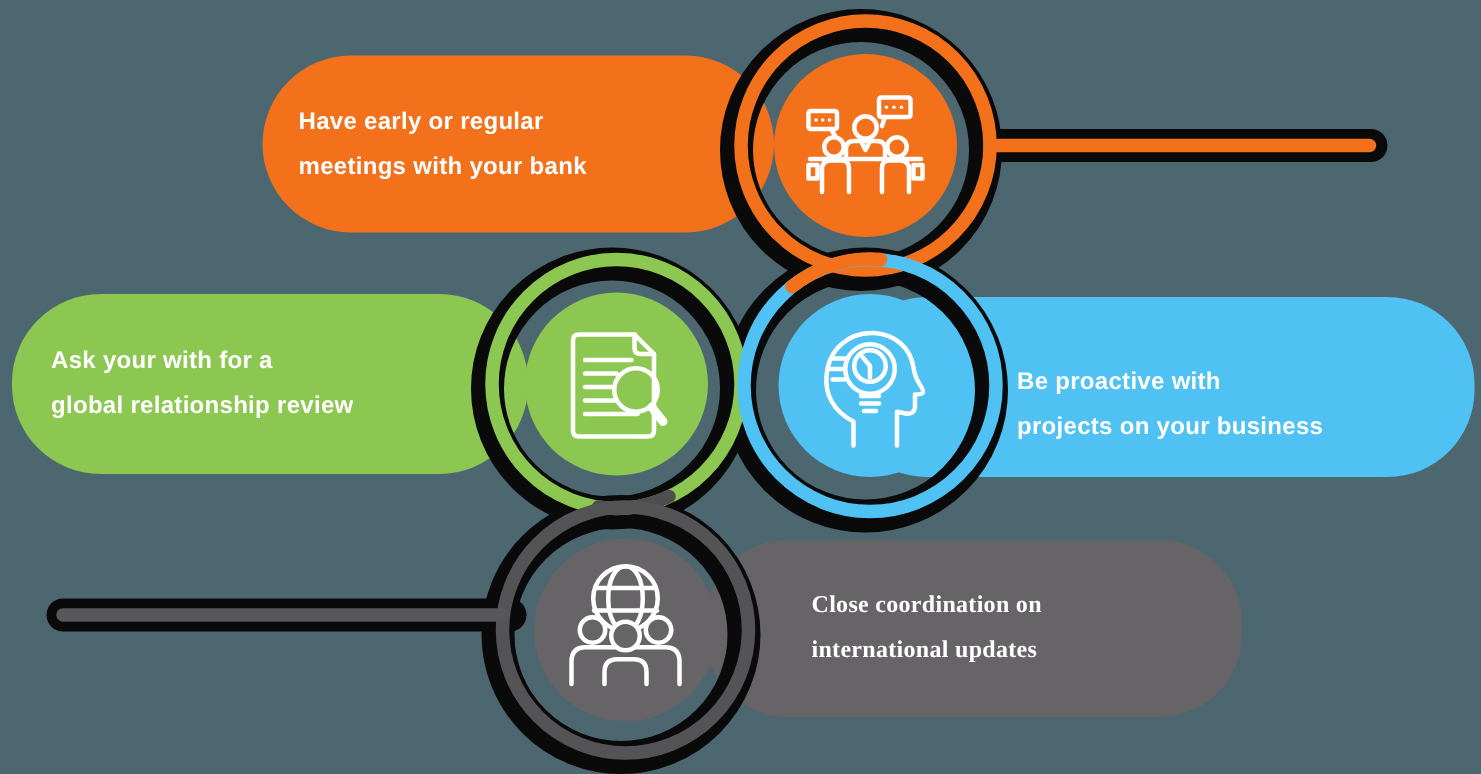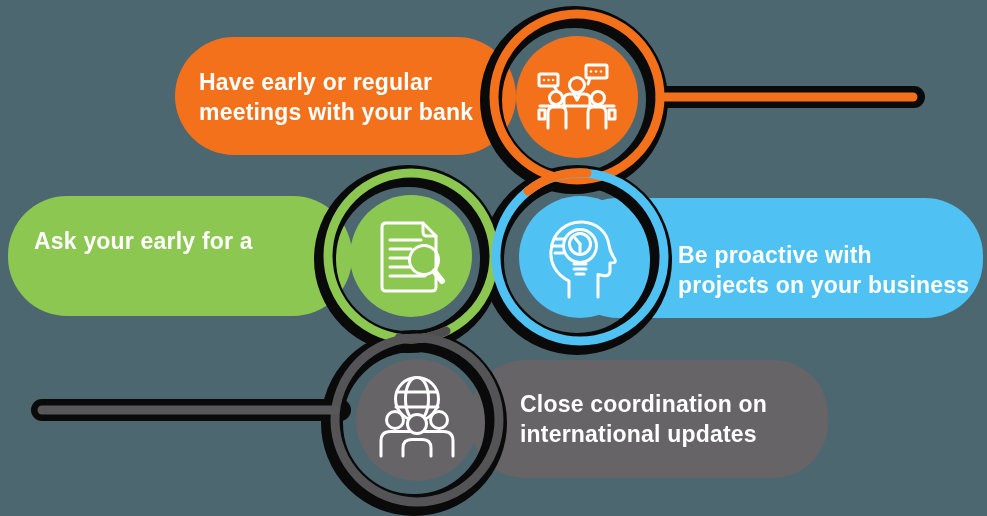--- a/index.html
+++ b/index.html
@@ -10,7 +10,7 @@
   }
   .stage svg { position:absolute; left:0; top:0; }
   .label {
-    position:absolute; color:#ffffff; font-size:23px; line-height:30px;
+    position:absolute; color:#ffffff; font-size:16px; line-height:30px;
     font-weight:bold; letter-spacing:0.2px; white-space:nowrap;
   }
   .label-meetings     { left:199px; top:67px; }

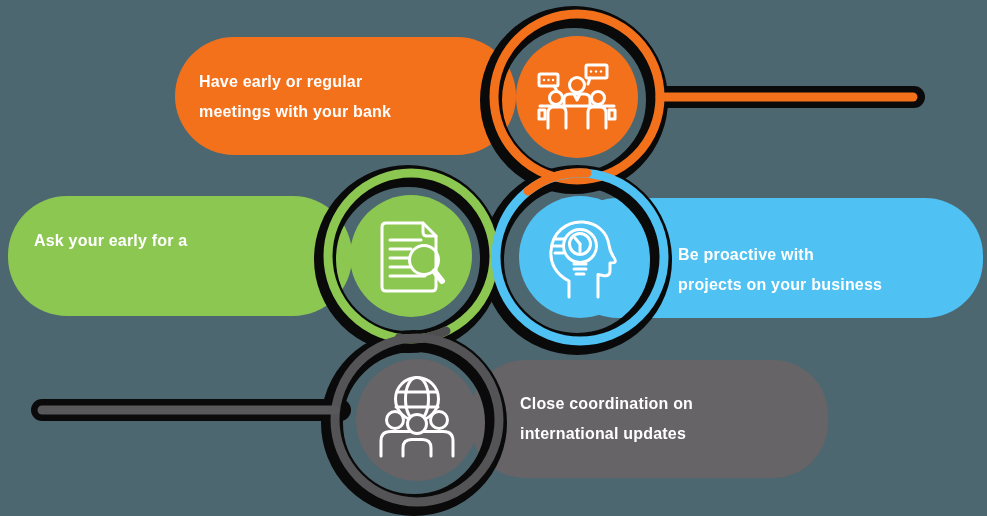--- a/index.html
+++ b/index.html
@@ -132,7 +132,7 @@
   </div>
 
   <div class="label label-review">
-    <div>Ask your early for a</div>
+    <div>Ask your with for a</div>
   </div>
 
   <div class="label label-proactive">

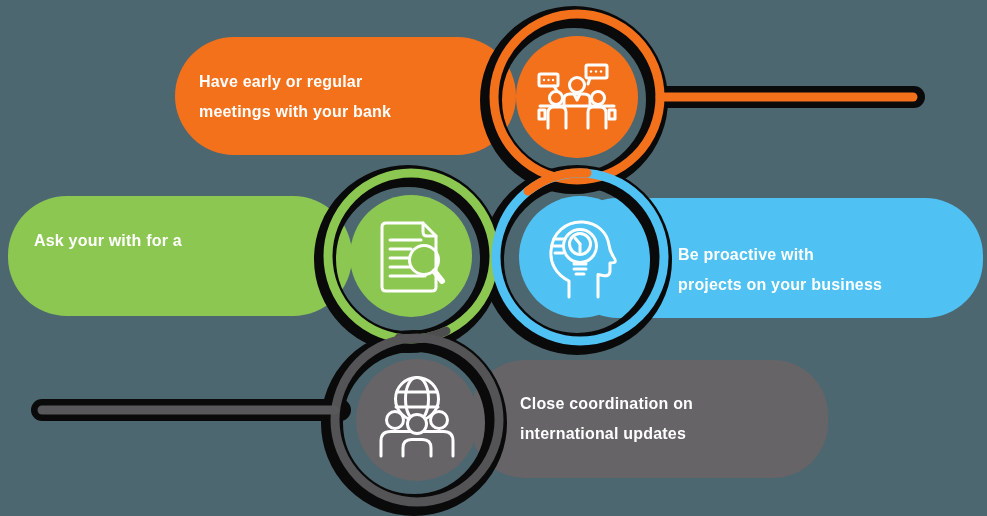--- a/index.html
+++ b/index.html
@@ -133,6 +133,7 @@
 
   <div class="label label-review">
     <div>Ask your with for a</div>
+    <div>global relationship review</div>
   </div>
 
   <div class="label label-proactive">

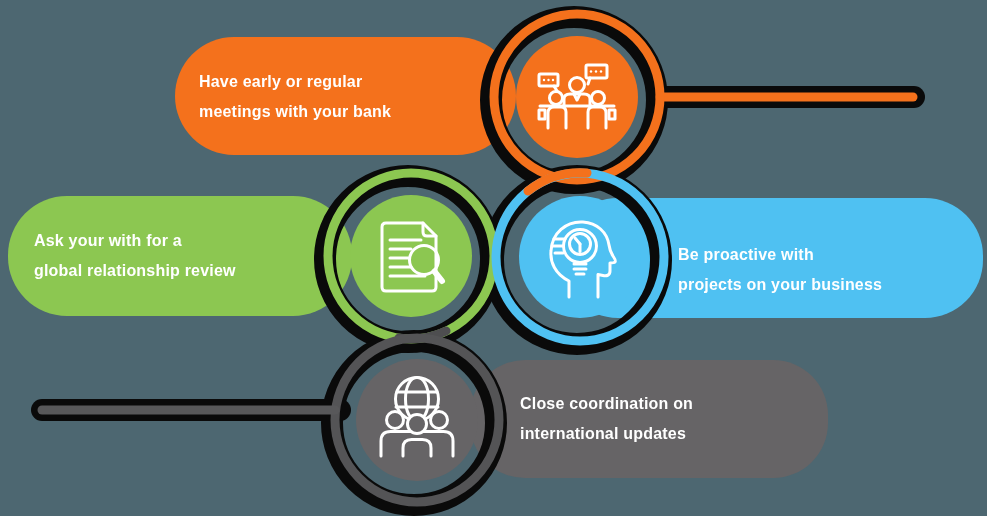--- a/index.html
+++ b/index.html
@@ -16,7 +16,7 @@
   .label-meetings     { left:199px; top:67px; }
   .label-review       { left:34px;  top:226px; }
   .label-proactive    { left:678px; top:240px; }
-  .label-coordination { left:520px; top:389px; }
+  .label-coordination { left:541px; top:389px;font-family:Liberation Serif, serif; }
 </style>
 </head>
 <body>

